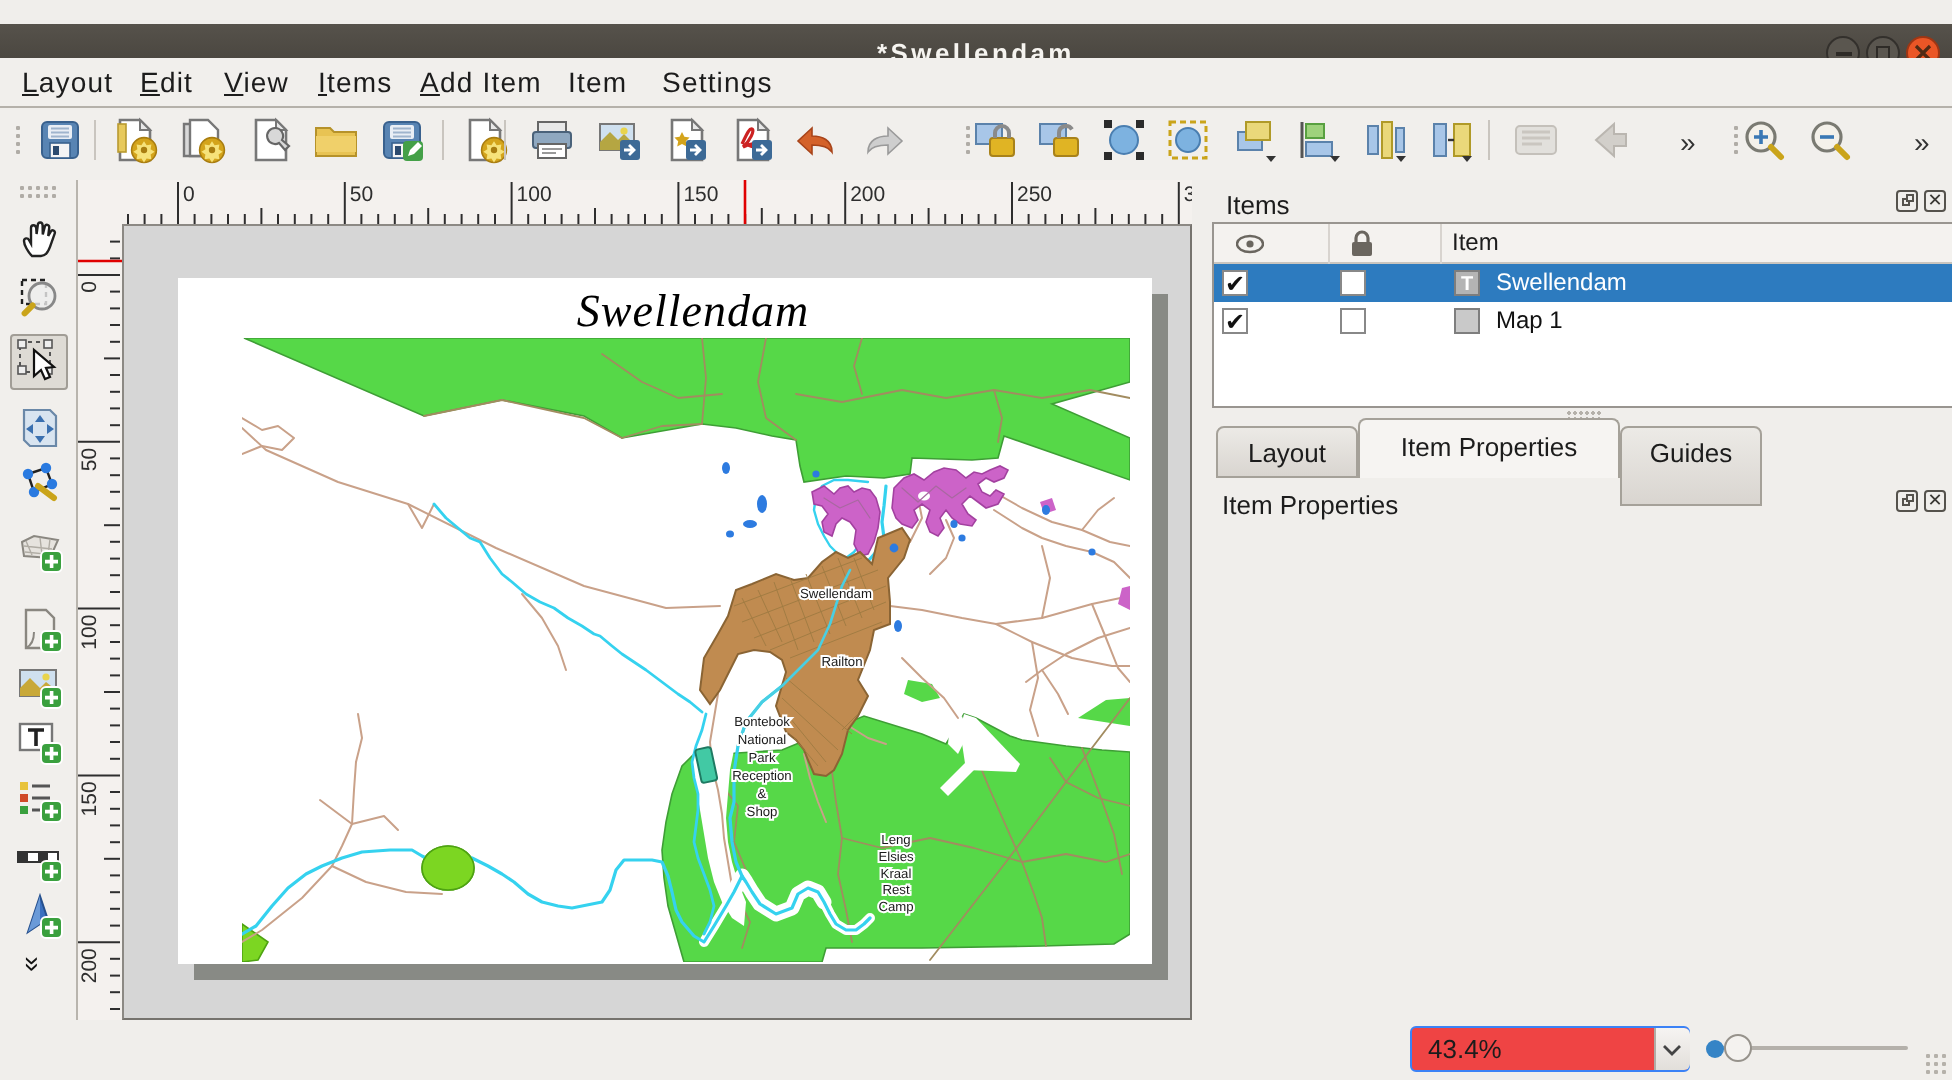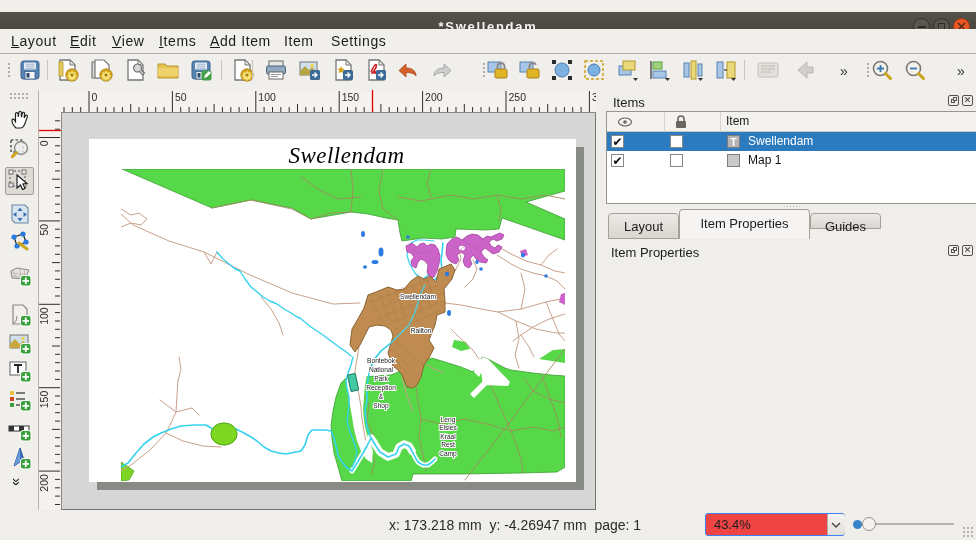--- a/index.html
+++ b/index.html
@@ -582,7 +582,7 @@
   <div class="abs" style="left:0;top:119px;width:376px;height:30px">
     <div class="abs" style="left:8px;top:4px;width:71px;height:26px;background:linear-gradient(#eceae6,#d9d5d0);border:1px solid #a5a199;border-radius:4px 4px 0 0;text-align:center;font-size:13px;line-height:25px;color:#1c1c1c">Layout</div>
     <div class="abs" style="left:79px;top:0px;width:131px;height:30px;background:#f6f4f2;border:1px solid #a5a199;border-bottom:none;border-radius:4px 4px 0 0;text-align:center;font-size:13px;line-height:28px;color:#1c1c1c">Item Properties</div>
-    <div class="abs" style="left:210px;top:4px;width:71px;height:16px;background:linear-gradient(#eceae6,#d9d5d0);border:1px solid #a5a199;border-radius:4px 4px 0 0;text-align:center;font-size:13px;line-height:25px;color:#1c1c1c">Guides</div>
+    <div class="abs" style="left:210px;top:4px;width:71px;height:40px;background:linear-gradient(#eceae6,#d9d5d0);border:1px solid #a5a199;border-radius:4px 4px 0 0;text-align:center;font-size:13px;line-height:25px;color:#1c1c1c">Guides</div>
   </div>
   <div class="abs" style="left:11px;top:155px;font-size:13px;color:#1c1c1c">Item Properties</div>
   <div class="abs" style="left:348px;top:155px;width:11px;height:11px;border:1px solid #55524c;border-radius:2px">

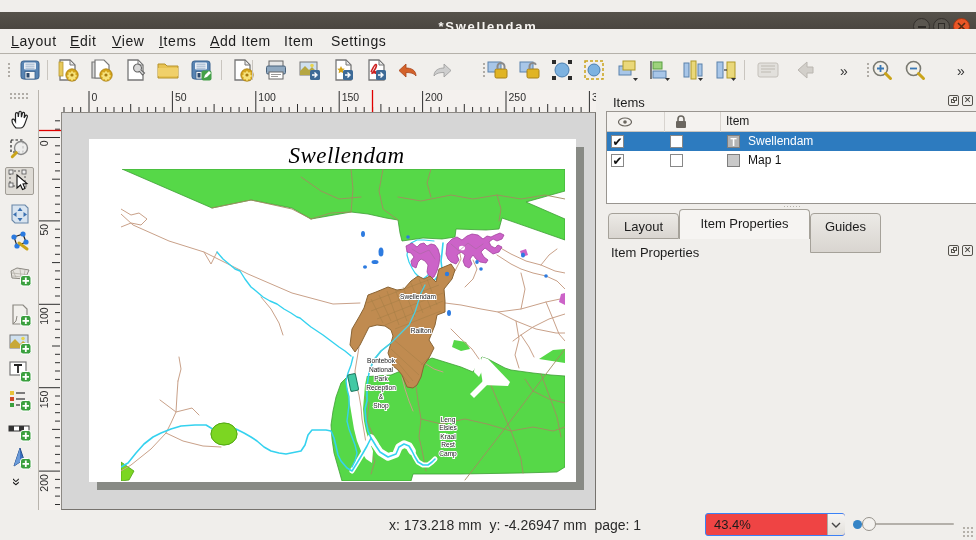--- a/index.html
+++ b/index.html
@@ -594,7 +594,6 @@
 </div>
 
 <div class="abs" style="left:0;top:510px;width:976px;height:30px;background:#f0eeeb">
-  <div class="abs" style="left:389px;top:7px;font-size:14px;color:#2a2a2a">x: 173.218 mm&nbsp;&nbsp;y: -4.26947 mm&nbsp;&nbsp;page: 1</div>
   <div class="abs" style="left:705px;top:3px;width:140px;height:23px;background:#ef4444;border:1px solid #3b82f6;border-radius:3px">
     <div class="abs" style="left:8px;top:3px;font-size:13px;color:#1c1c1c">43.4%</div>
     <div class="abs" style="left:121px;top:0;width:18px;height:21px;background:linear-gradient(#f6f4f2,#e2dfda);border-left:1px solid #b0aca6;border-radius:0 3px 3px 0"></div>

